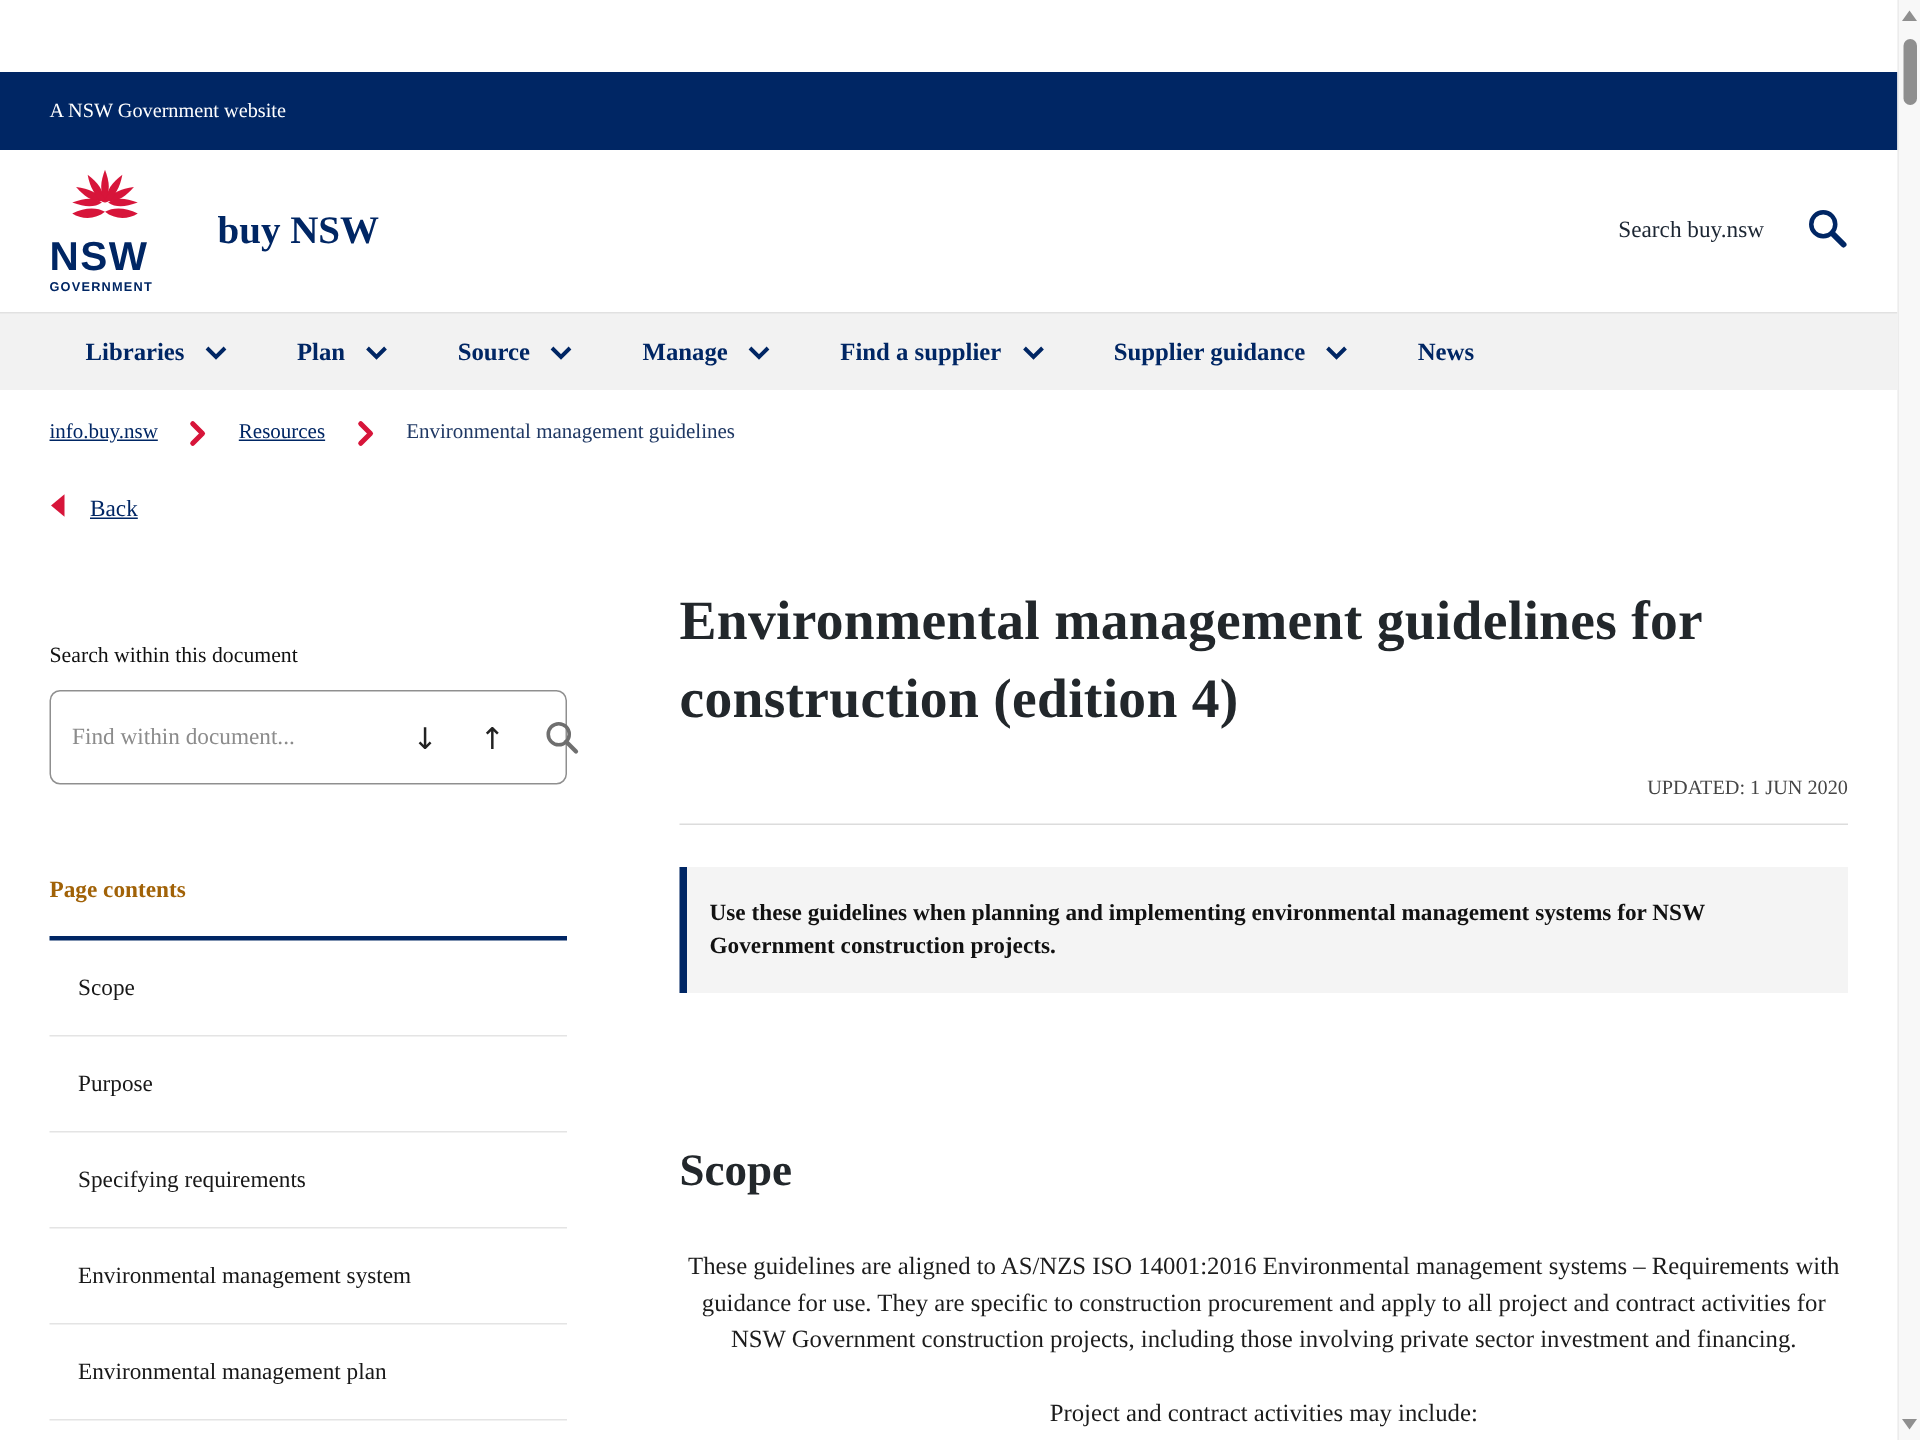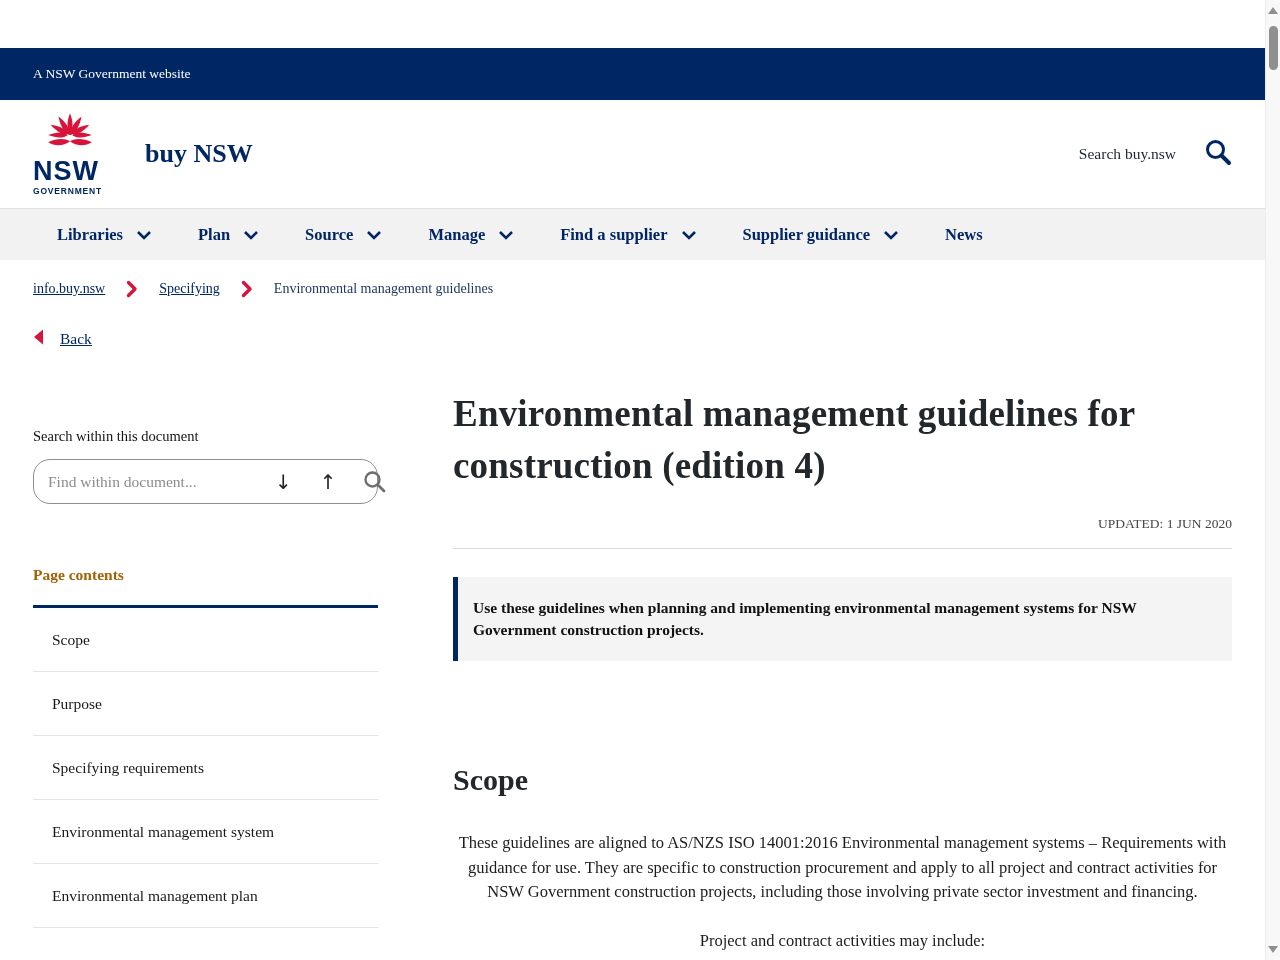--- a/index.html
+++ b/index.html
@@ -304,7 +304,7 @@
           <polyline points="2.5,2.5 9,9 2.5,15.5" fill="none" stroke="#d7153a" stroke-width="3.4" stroke-linecap="round" stroke-linejoin="round"></polyline>
         </svg>
       </span>
-    <a>Specifying</a>
+    <a>Resources</a>
     <span class="sep">
         <svg width="12" height="18" viewBox="0 0 12 18">
           <polyline points="2.5,2.5 9,9 2.5,15.5" fill="none" stroke="#d7153a" stroke-width="3.4" stroke-linecap="round" stroke-linejoin="round"></polyline>

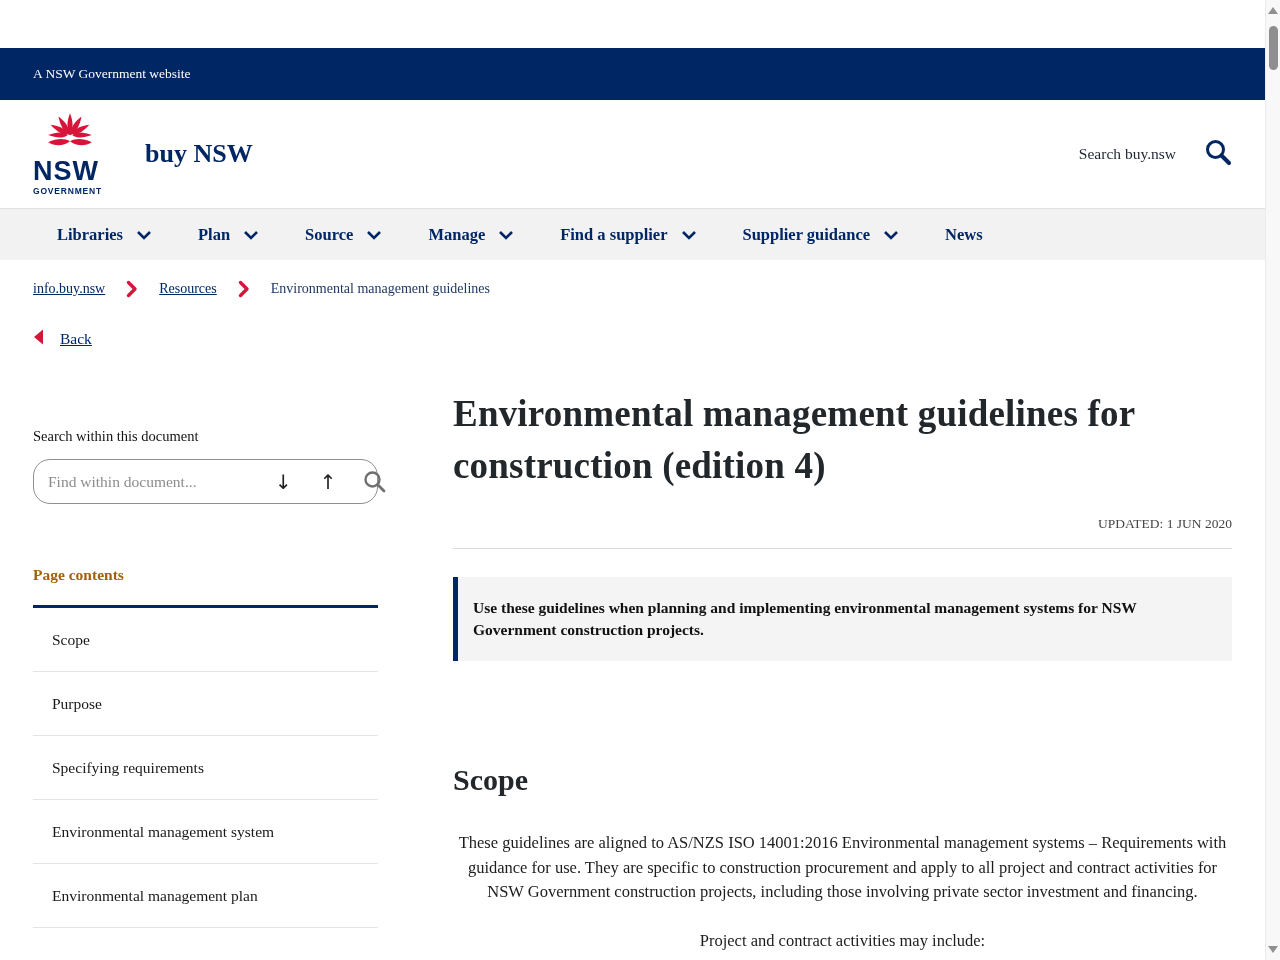--- a/index.html
+++ b/index.html
@@ -107,9 +107,9 @@
   
   .doc-search-label { font-size: 14.5px; color: #111; margin-bottom: 14px; }
   .doc-search-box {
-    height: 45px;
+    height: 63px;
     border: 1px solid #8f8f8f;
-    border-radius: 17px;
+    border-radius: 7px;
     display: flex;
     align-items: center;
     padding: 0 14px;

